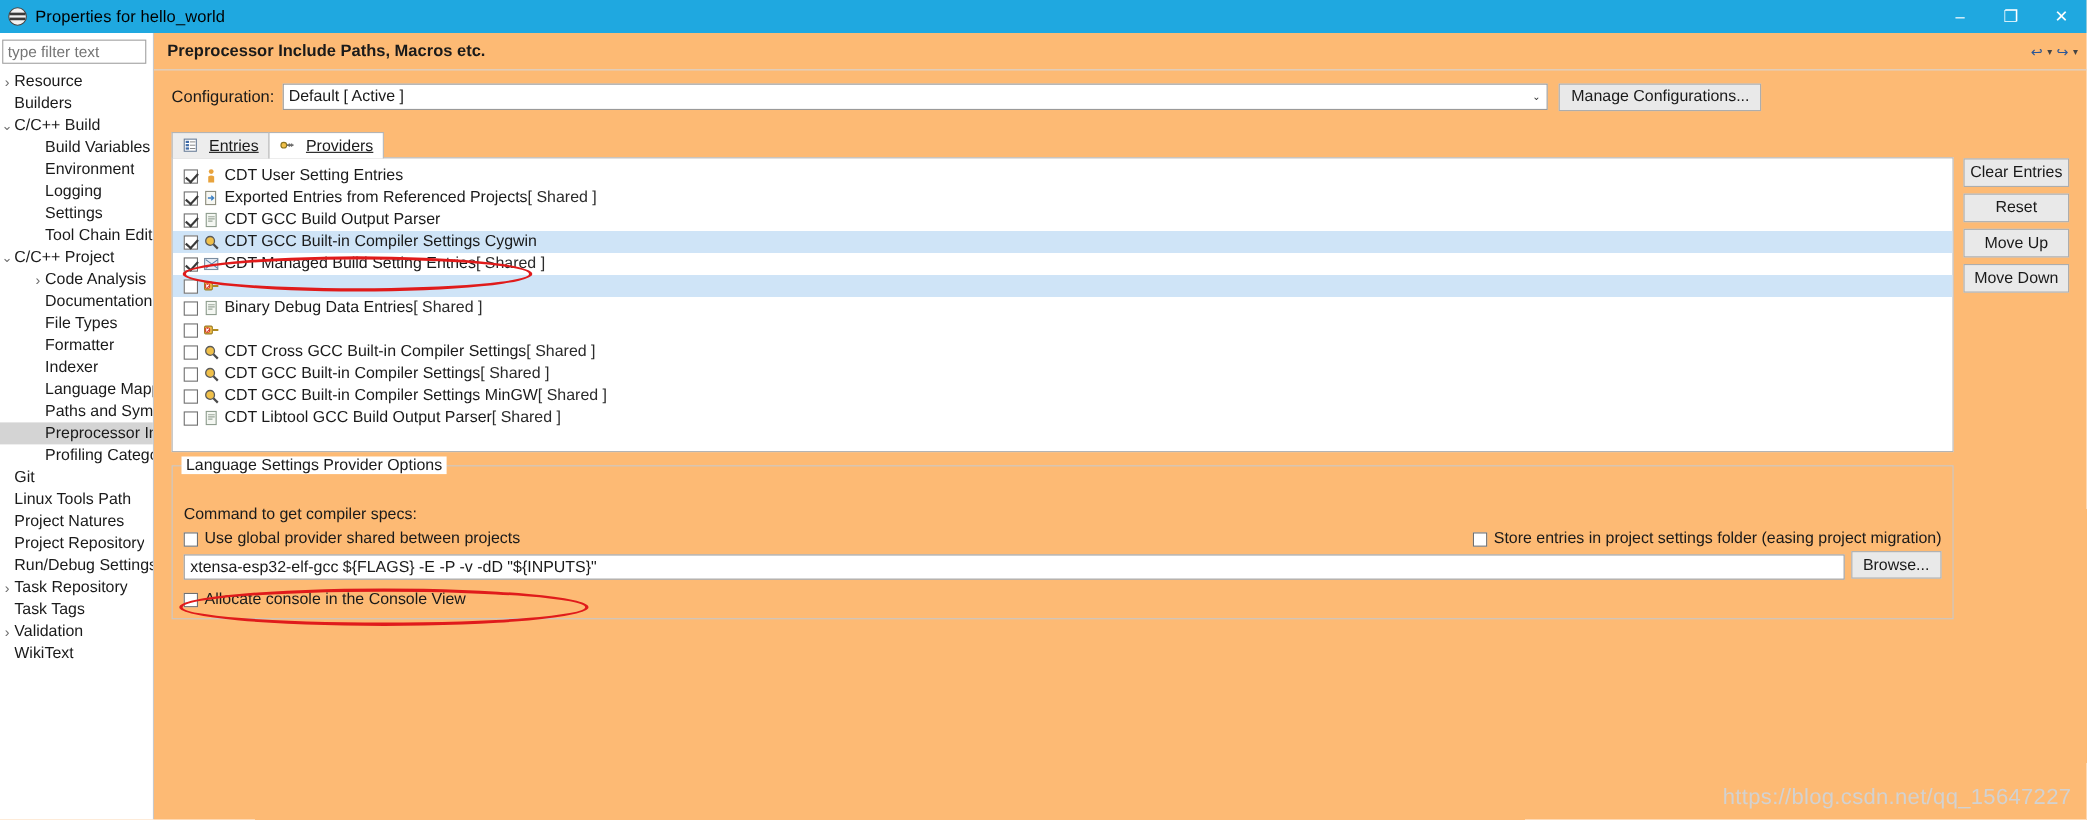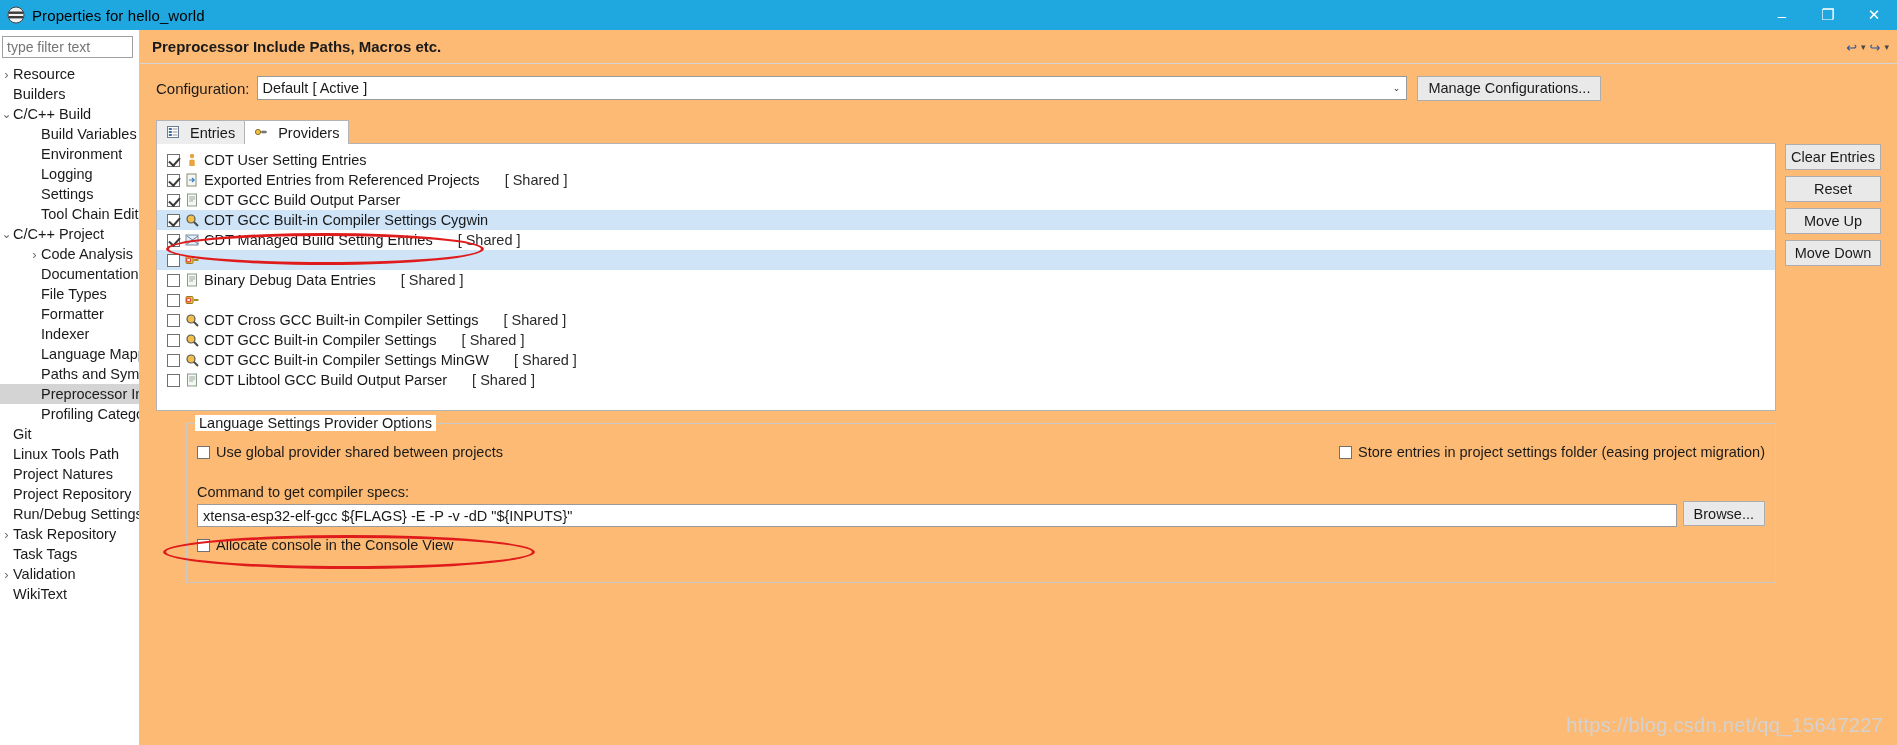--- a/index.html
+++ b/index.html
@@ -100,7 +100,7 @@
   }
 
   
-  #tabs{ display:flex; align-items:flex-end; height:24px; position:relative; z-index:2; }
+  #tabs{ display:flex; align-items:flex-end; height:24px; position:relative; z-index:2;text-decoration:underline; }
   .tab{
     height:24px; display:flex; align-items:center; gap:5px;
     padding:0 9px; border:1px solid #b4b4b4; border-bottom:none;

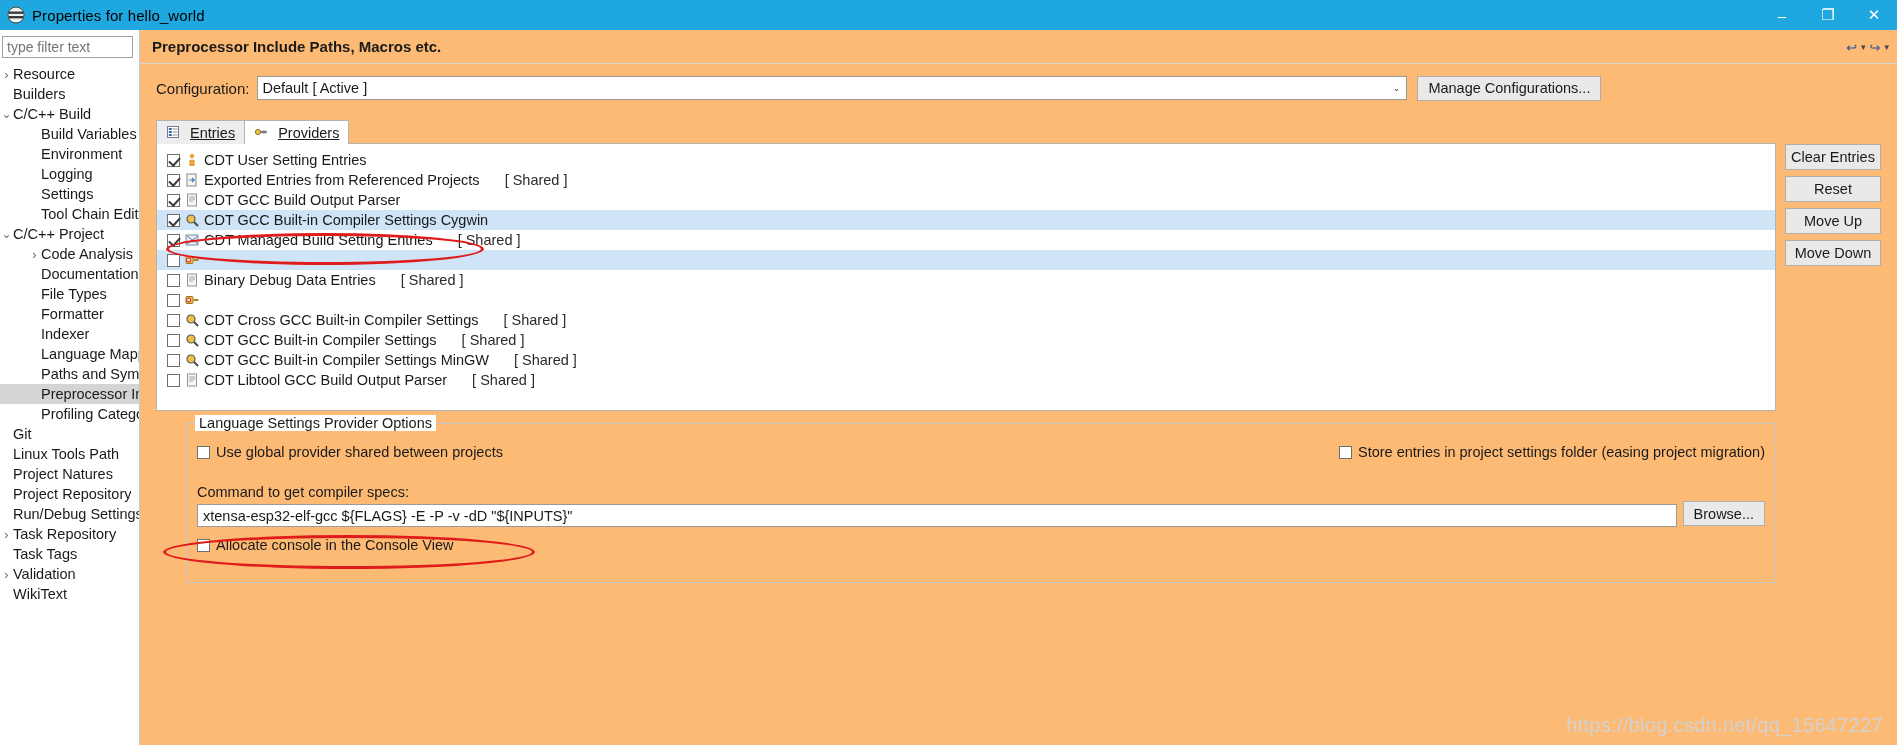--- a/index.html
+++ b/index.html
@@ -130,7 +130,7 @@
   }
   .picon{ width:16px; flex:0 0 16px; margin-right:3px; height:15px; position:relative; }
   .ptext{ }
-  .shared{ color:#2b2b2b; margin-left:25px; }
+  .shared{ color:#2b2b2b; margin-left:0; }
 
   #side-buttons{
     width:96px; flex:0 0 96px; margin-left:9px; display:flex; flex-direction:column; gap:6px;

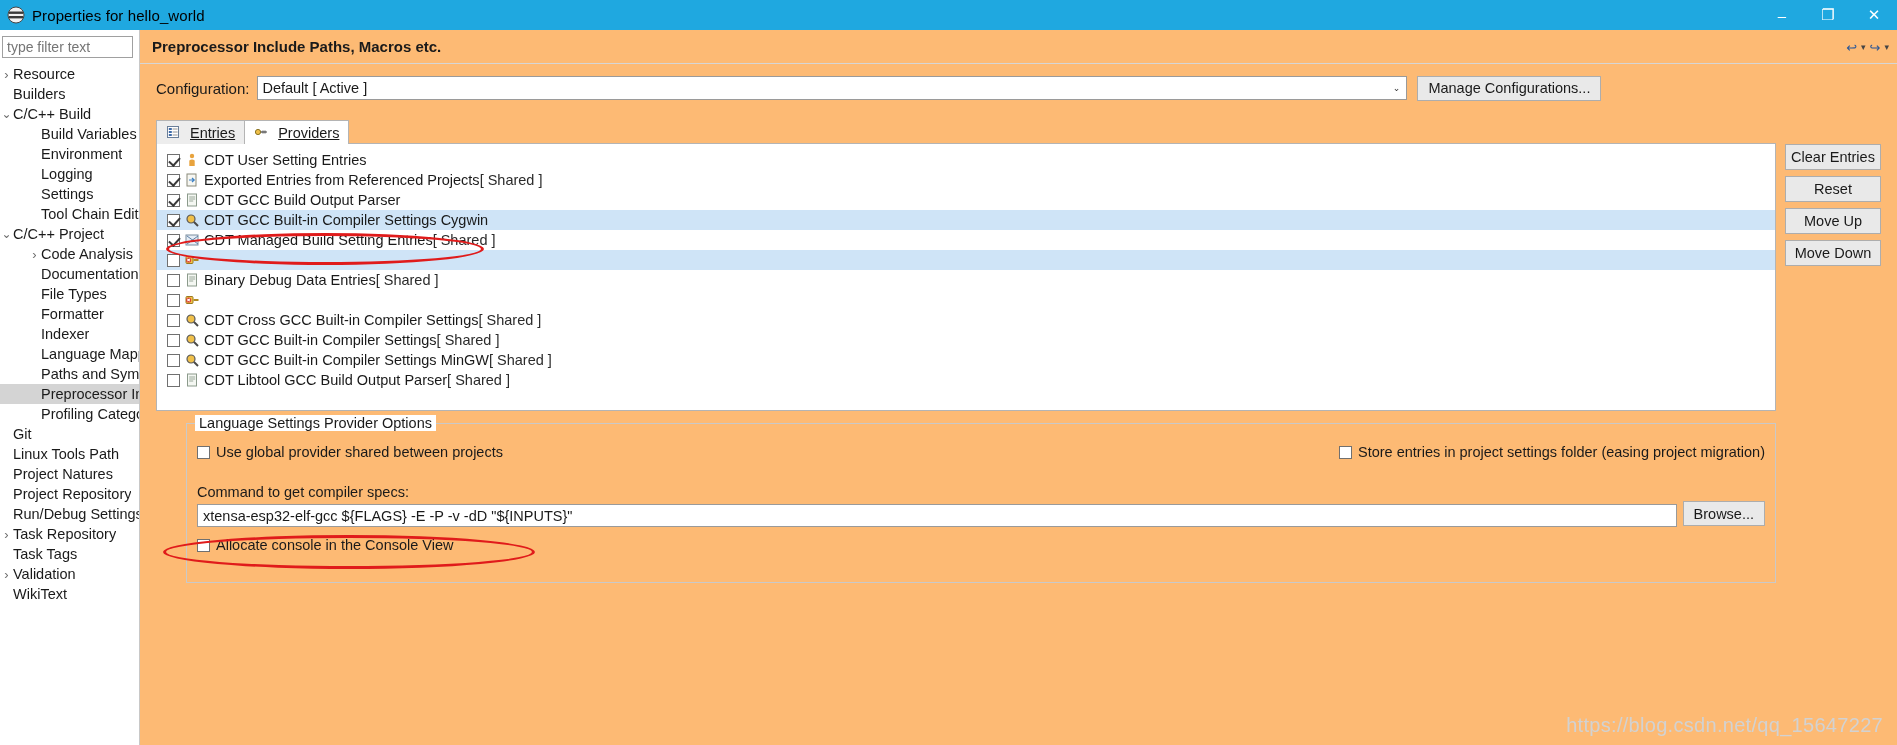--- a/index.html
+++ b/index.html
@@ -144,7 +144,7 @@
   
   #options-group{
     margin-top:12px; margin-right:105px; border:1px solid #c9c9c9; position:relative;
-    padding:14px 10px 10px 10px; height:160px;margin-left:30px;
+    padding:14px 10px 10px 10px; height:140px;
   }
   #options-legend{
     position:absolute; top:-9px; left:8px; background:#fff; padding:0 4px;

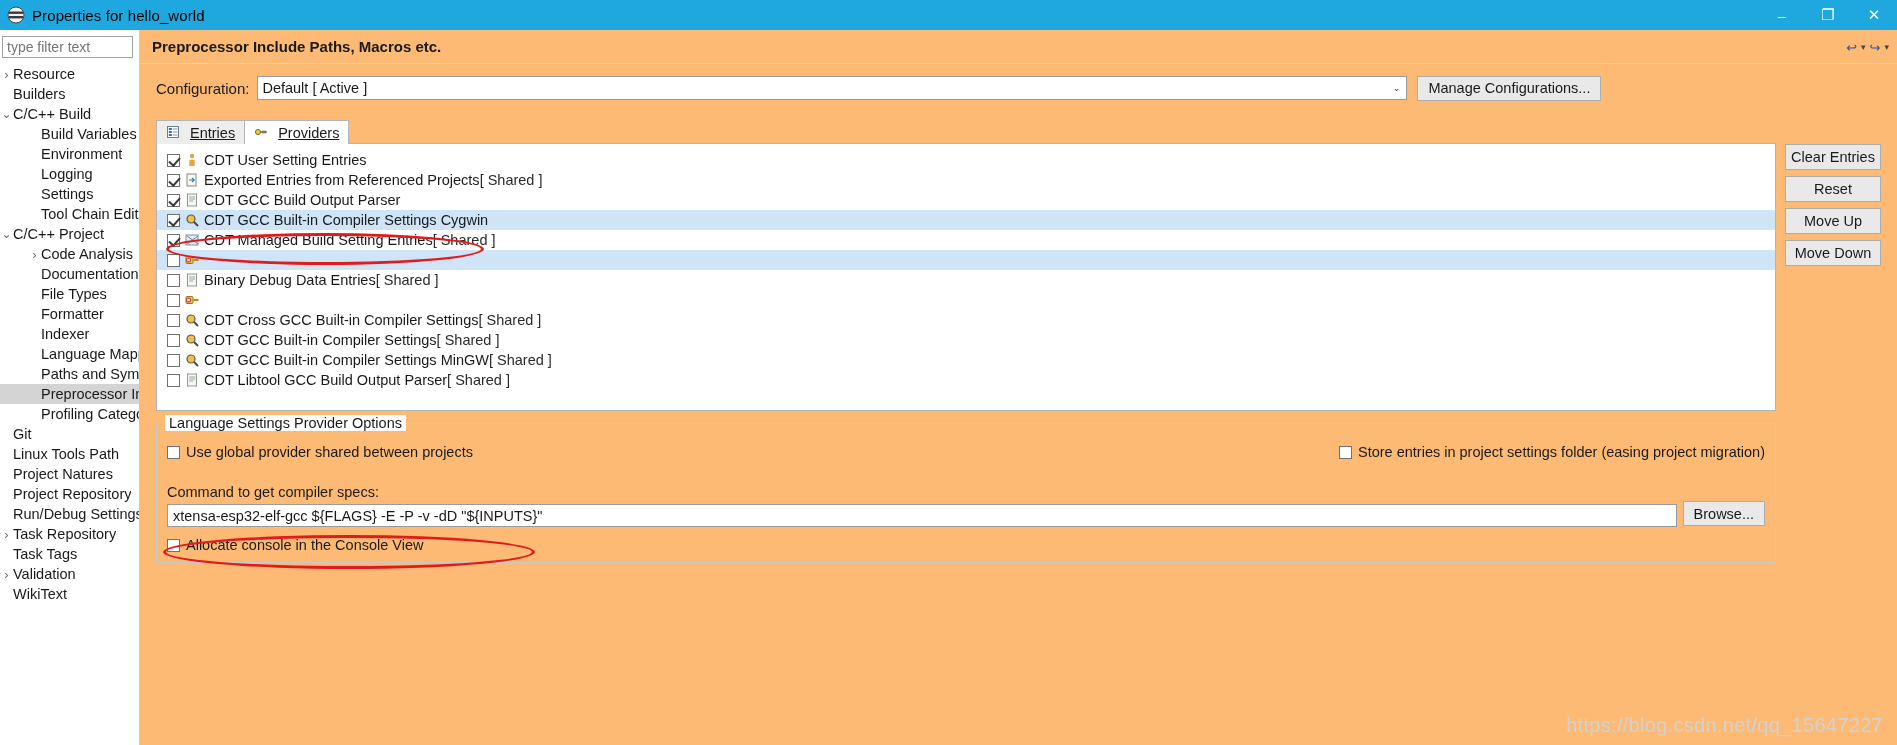--- a/index.html
+++ b/index.html
@@ -477,6 +477,8 @@
       <div id="options-group">
         <span id="options-legend">Language Settings Provider Options</span>
 
+        <div id="cmd-label">Command to get compiler specs:</div>
+
         <div id="opt-line1">
           <div class="optrow">
             <span class="cb"></span>
@@ -487,8 +489,6 @@
             <span>Store entries in project settings folder (easing project migration)</span>
           </div>
         </div>
-
-        <div id="cmd-label">Command to get compiler specs:</div>
         <div id="cmd-row">
           <div id="cmd-input">xtensa-esp32-elf-gcc ${FLAGS} -E -P -v -dD "${INPUTS}"</div>
           <div id="browse-btn">Browse...</div>

